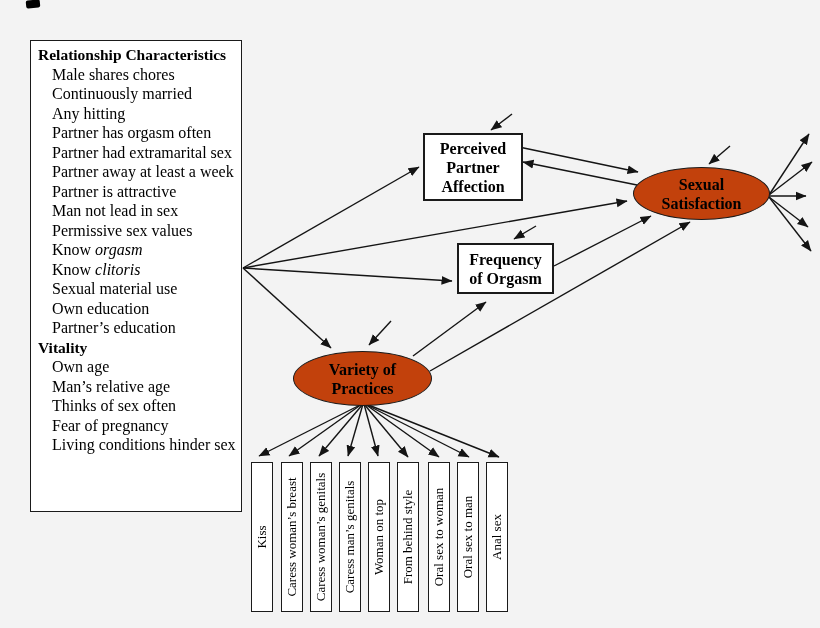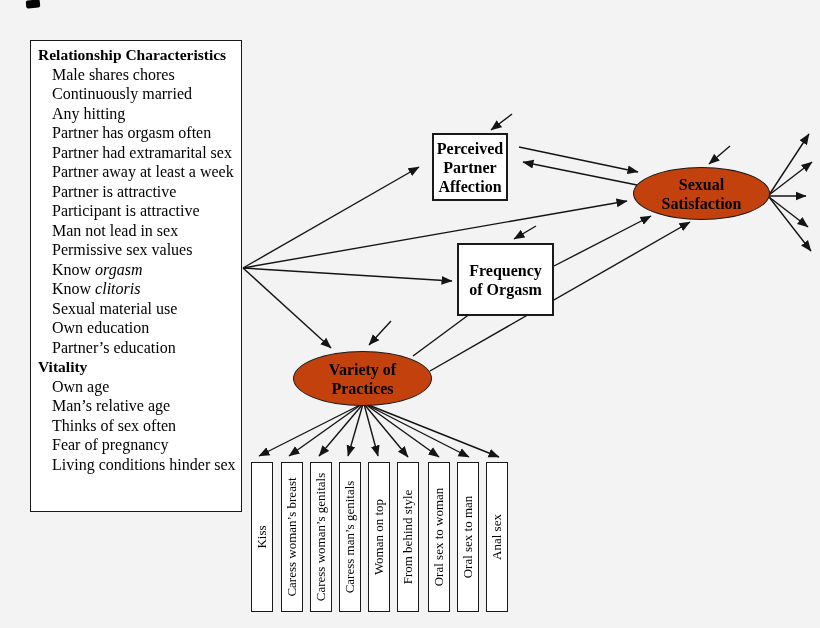--- a/index.html
+++ b/index.html
@@ -30,7 +30,7 @@
     display:flex;align-items:center;justify-content:center;text-align:center;
     font-weight:bold;font-size:16px;line-height:19px;
   }
-  #node-ppa{left:432px;top:133px;width:76px;height:68px;padding:0 2px;}
+  #node-ppa{left:423px;top:133px;width:100px;height:68px;padding:0 2px;}
   #node-freq{left:457px;top:243px;width:97px;height:73px;padding:0 19px;}
   .ellipse-node{
     position:absolute;box-sizing:border-box;background:#c2410c;border:1.7px solid #1a1a1a;

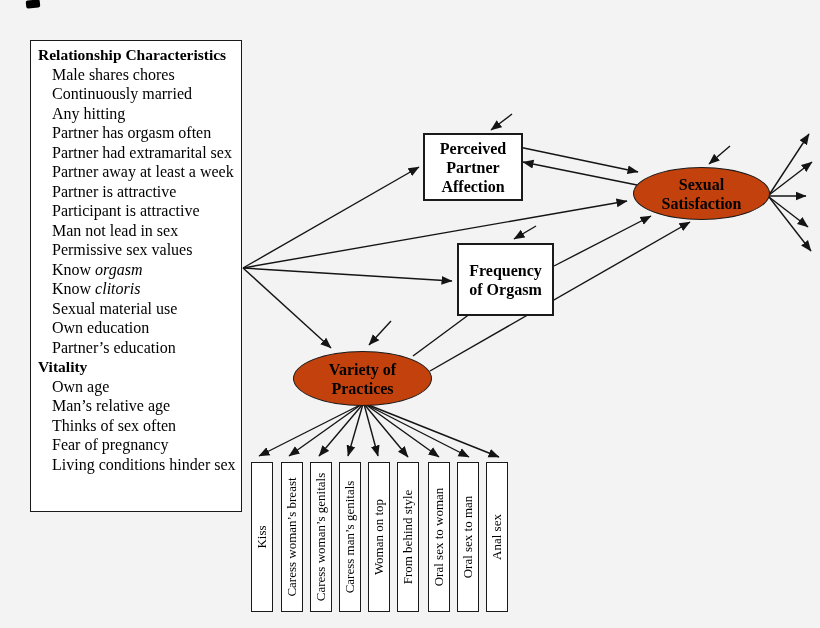--- a/index.html
+++ b/index.html
@@ -110,7 +110,6 @@
     <div class="p-item">Partner had extramarital sex</div>
     <div class="p-item">Partner away at least a week</div>
     <div class="p-item">Partner is attractive</div>
-    <div class="p-item">Participant is attractive</div>
     <div class="p-item">Man not lead in sex</div>
     <div class="p-item">Permissive sex values</div>
     <div class="p-item"><span>Know </span><span class="it">orgasm</span></div>

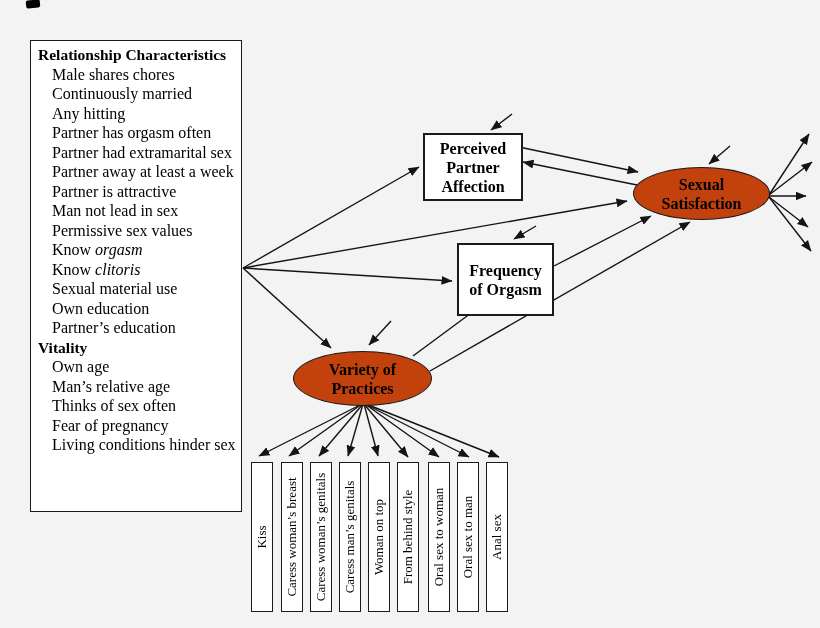--- a/index.html
+++ b/index.html
@@ -31,7 +31,7 @@
     font-weight:bold;font-size:16px;line-height:19px;
   }
   #node-ppa{left:423px;top:133px;width:100px;height:68px;padding:0 2px;}
-  #node-freq{left:457px;top:243px;width:97px;height:73px;padding:0 19px;}
+  #node-freq{left:457px;top:243px;width:97px;height:51px;padding:0 19px;}
   .ellipse-node{
     position:absolute;box-sizing:border-box;background:#c2410c;border:1.7px solid #1a1a1a;
     border-radius:50%;

